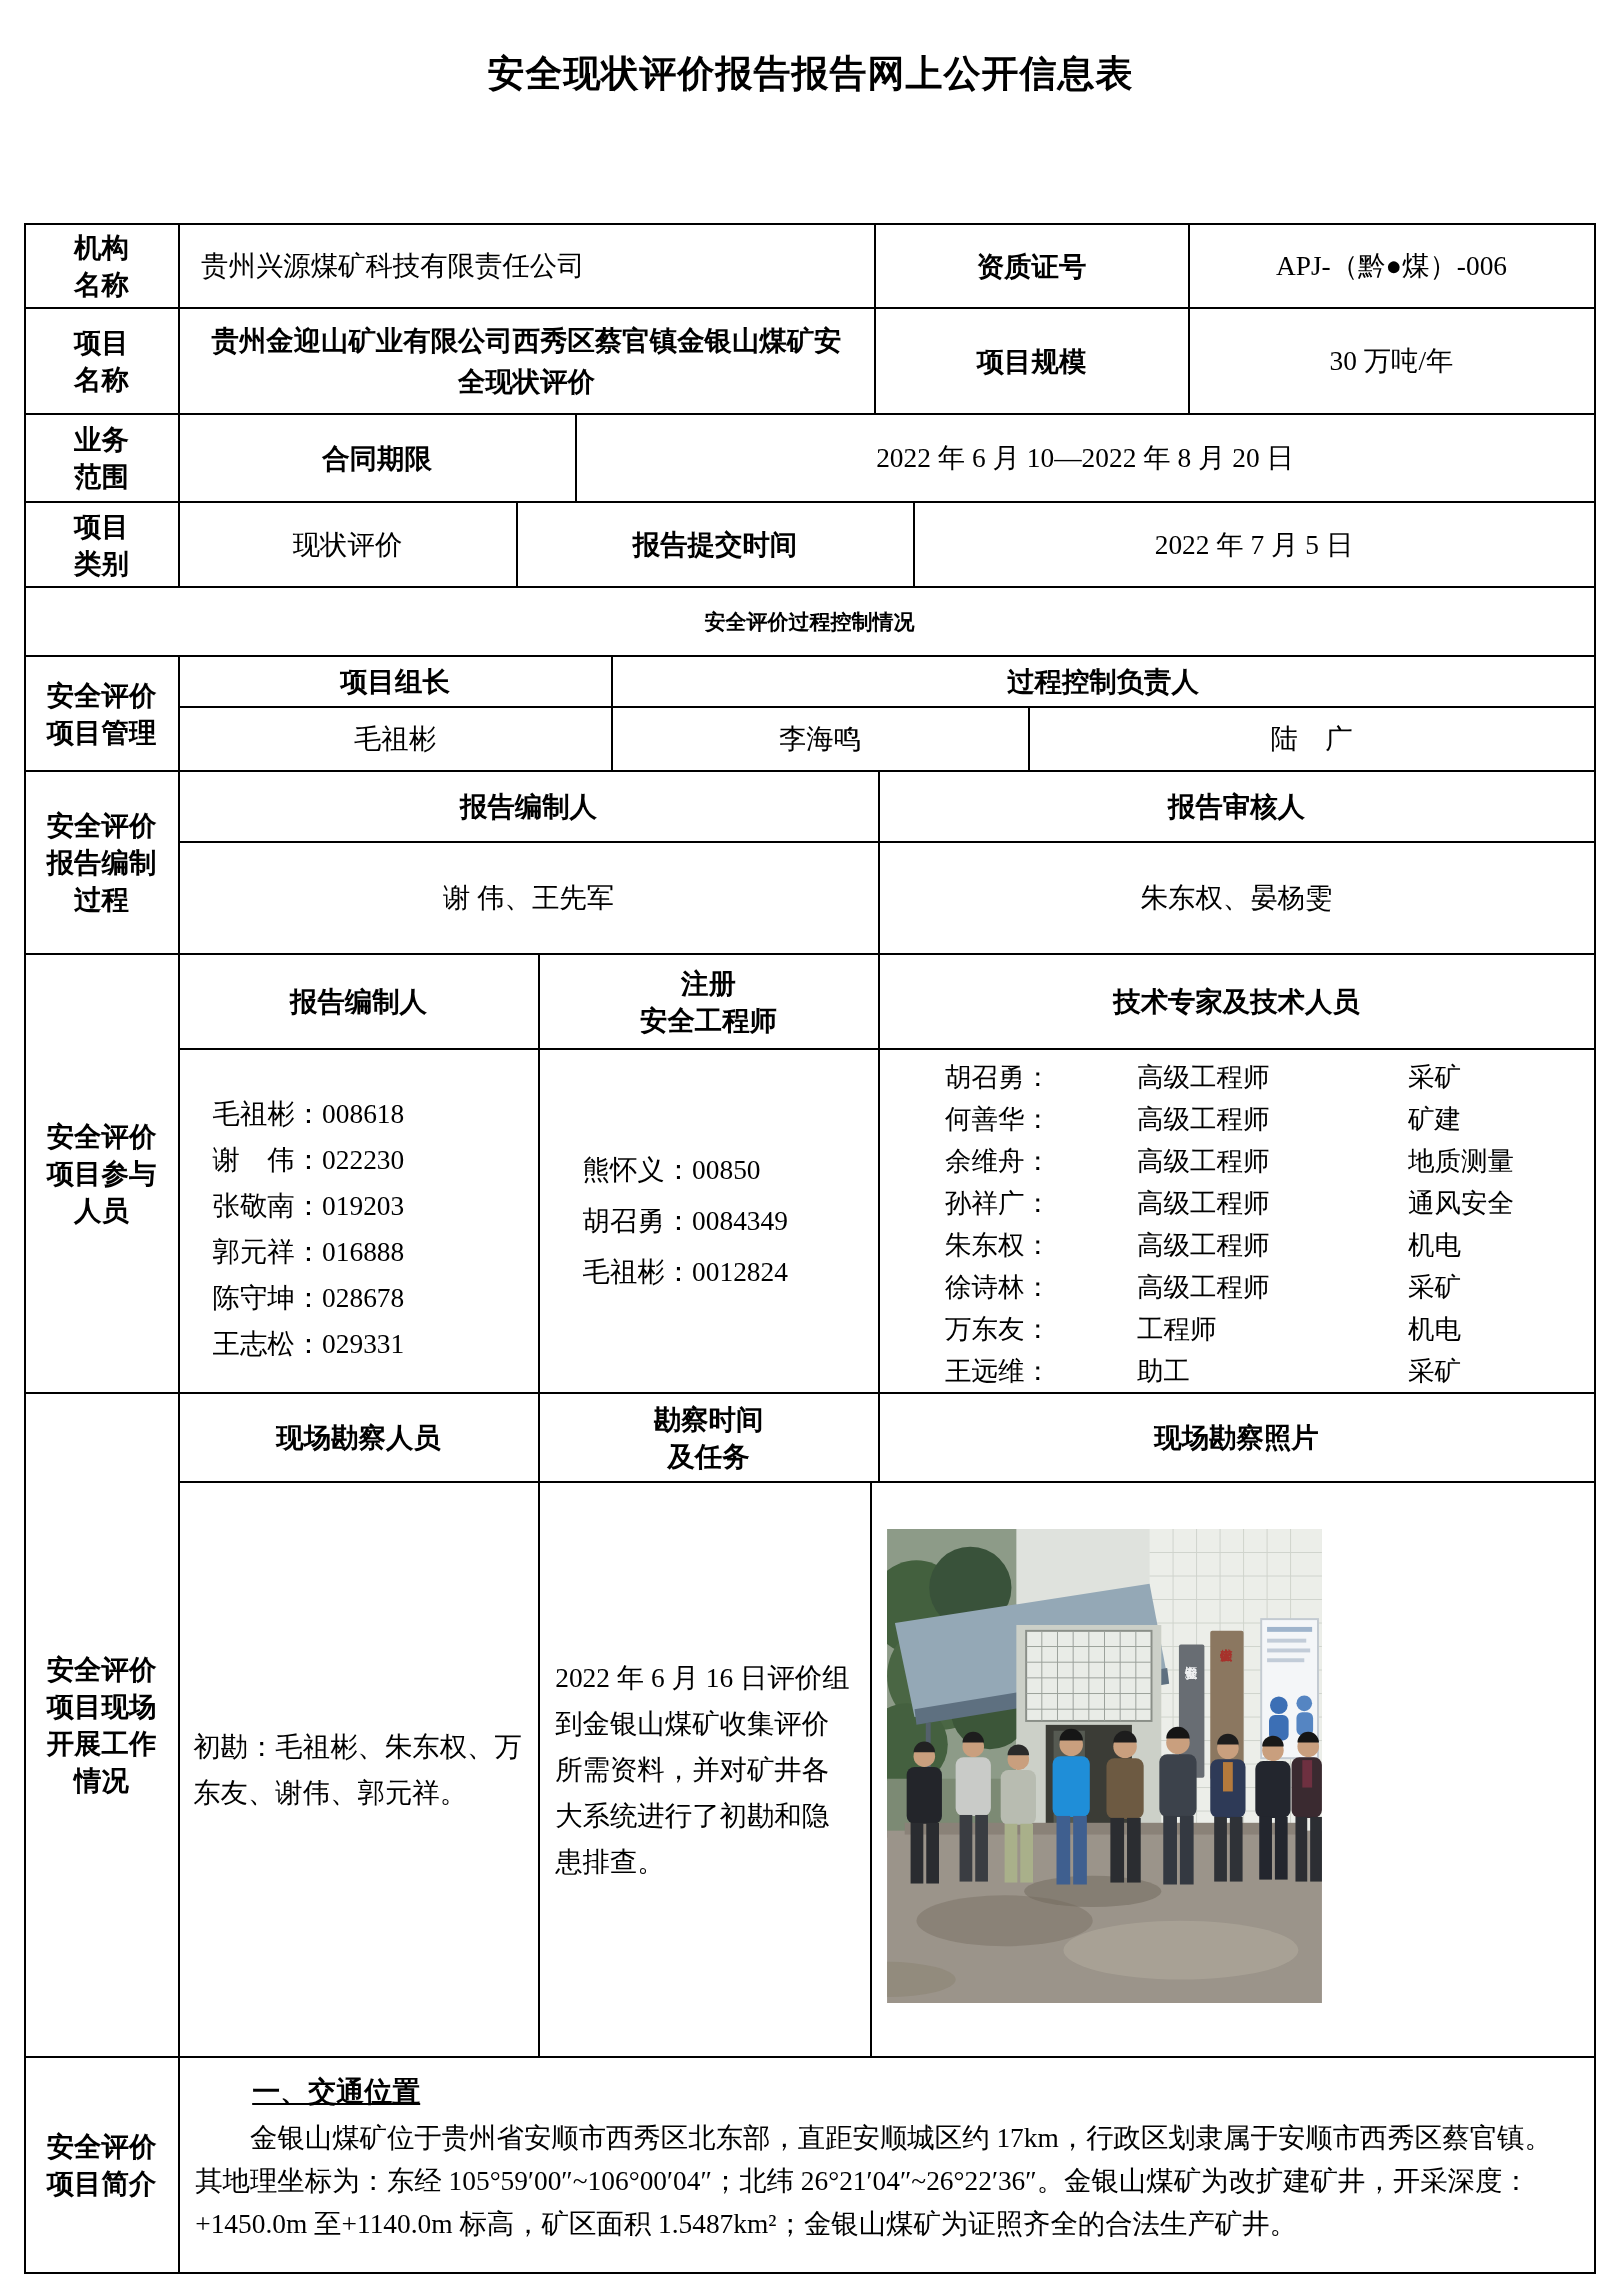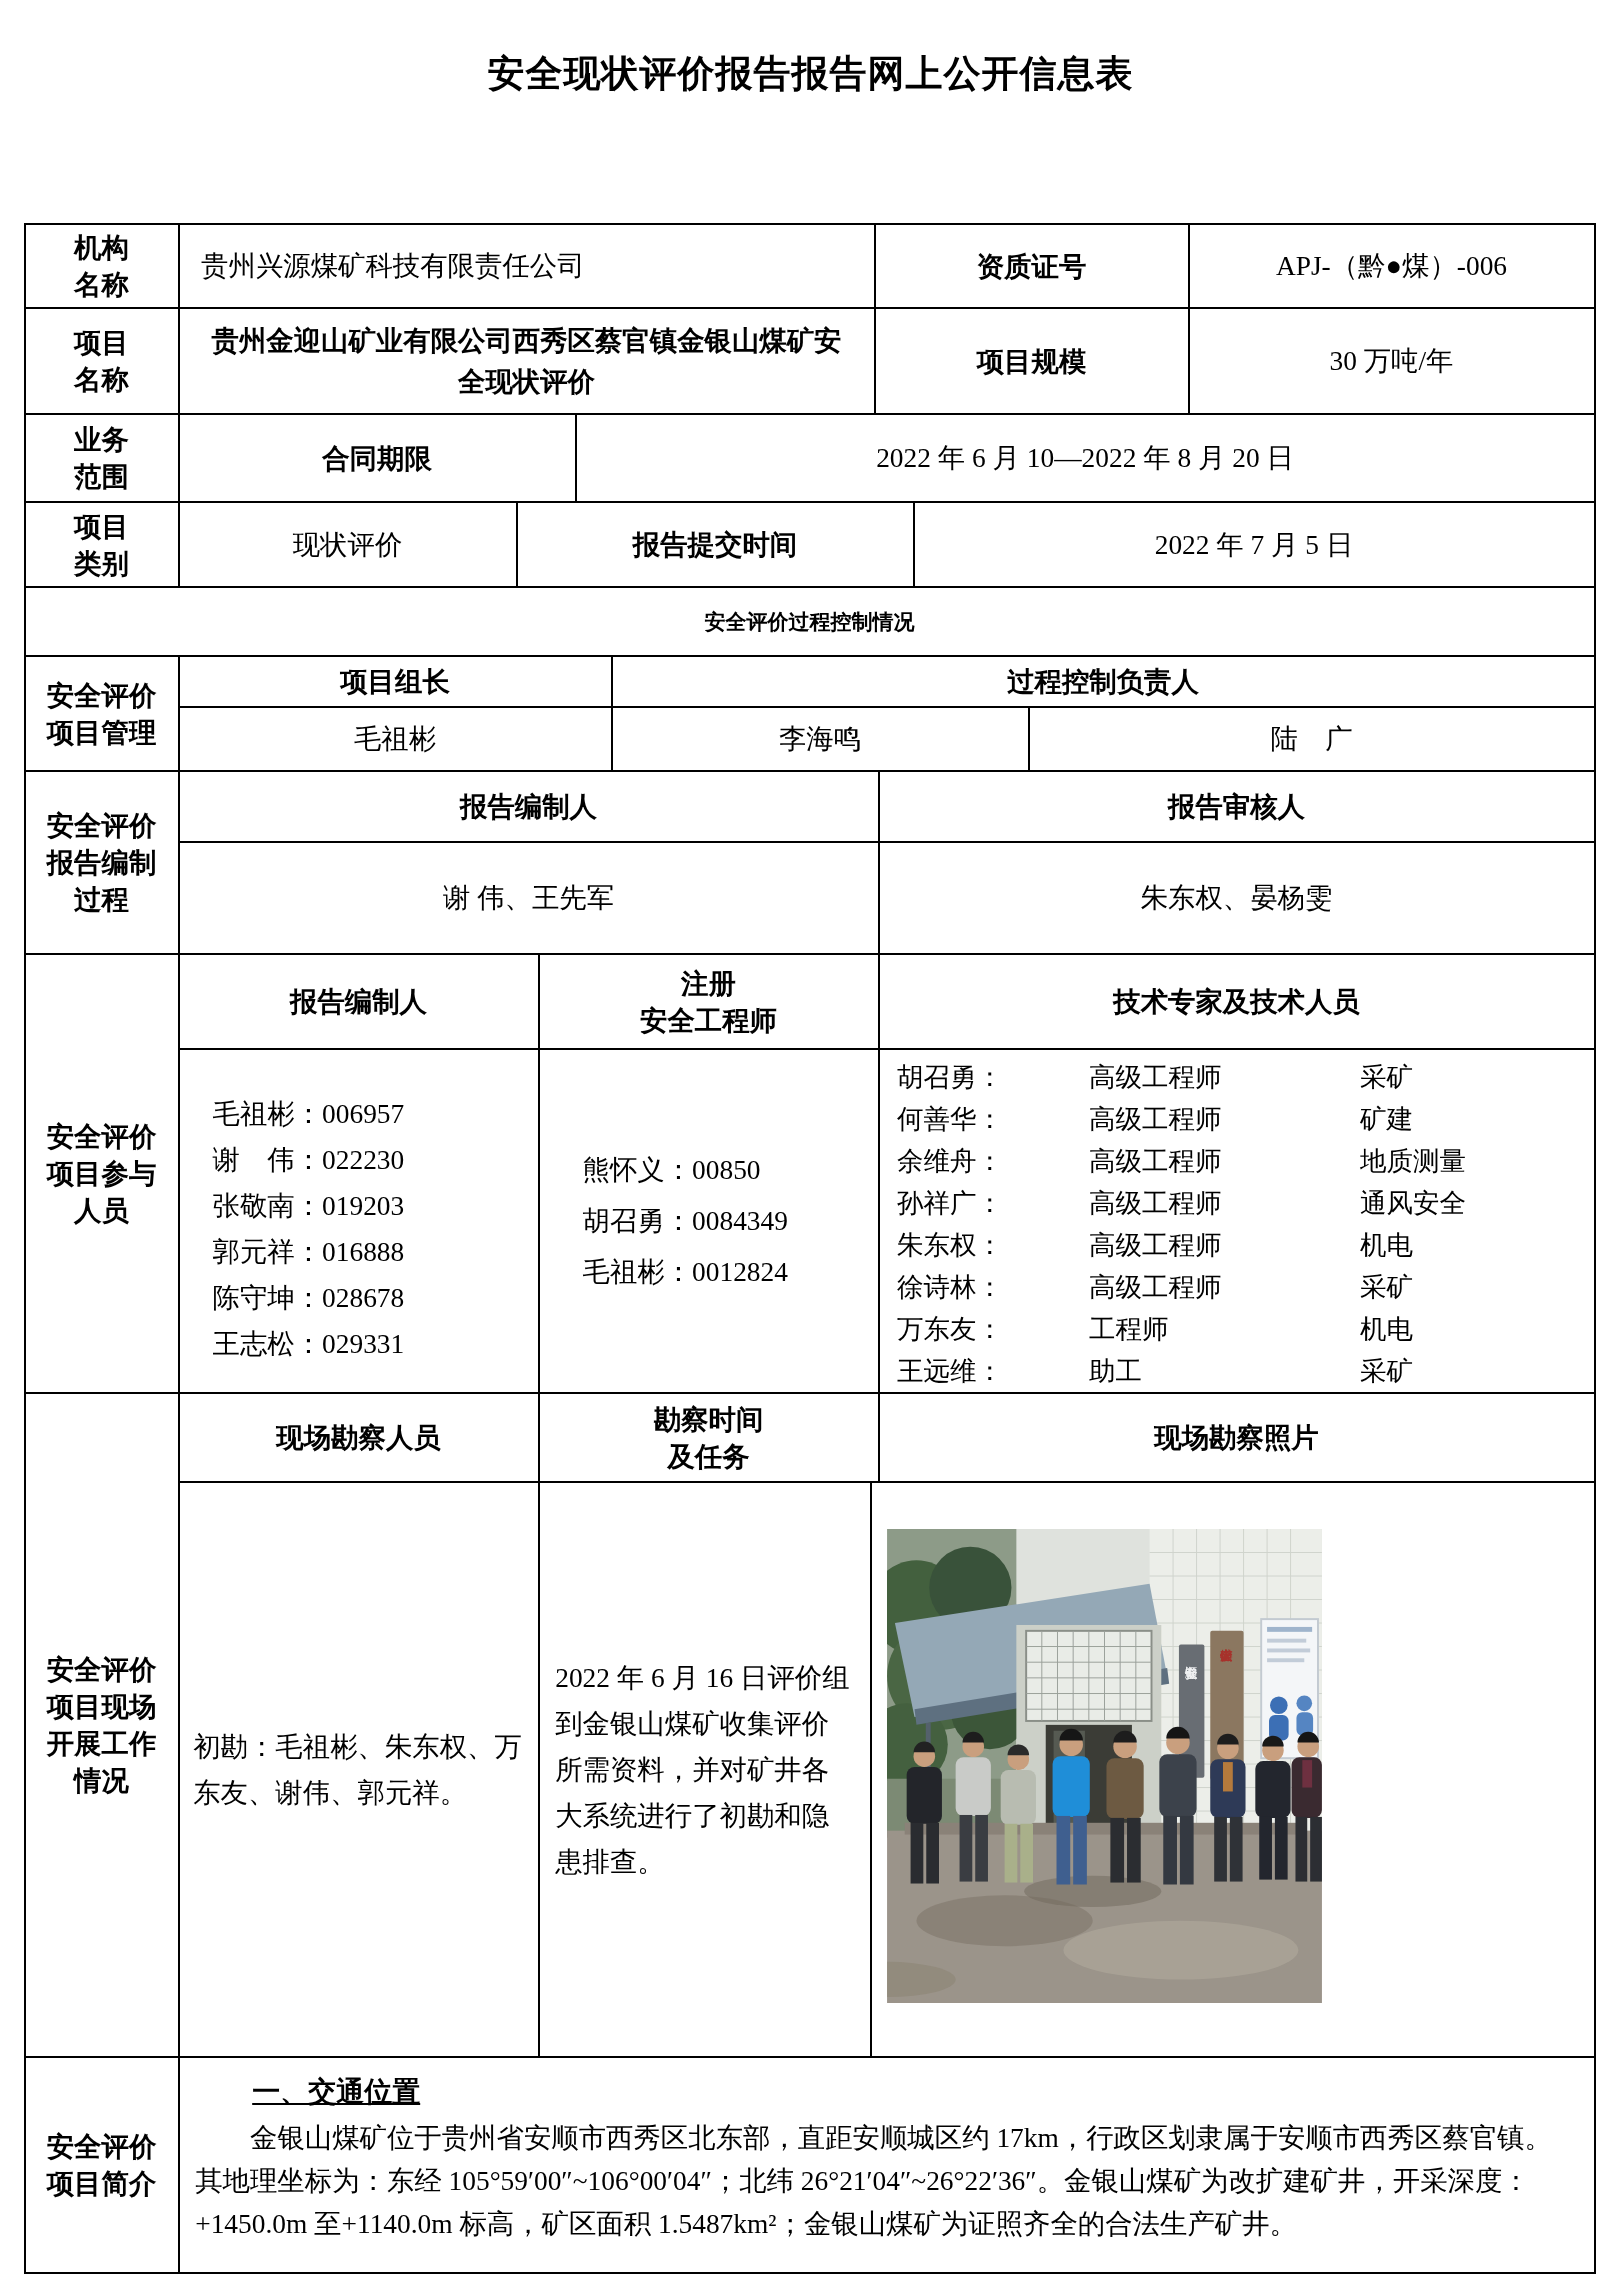--- a/index.html
+++ b/index.html
@@ -28,7 +28,7 @@
   .evalist{padding:15.7px 0 0 33px;line-height:46px;font-size:27.4px;text-align:left;}
   .englist{padding-left:43px;line-height:51px;font-size:27.4px;text-align:left;justify-content:center;}
   .expertlist{padding:5.9px 0 0 17.6px;font-size:26.5px;line-height:42px;text-align:left;}
-  .expertrow{display:flex;}
+  .expertrow{display:flex;margin-left:48px;}
   .expertrow .en{width:192px;}
   .expertrow .et{width:271px;}
   .photo-cell{position:relative;}

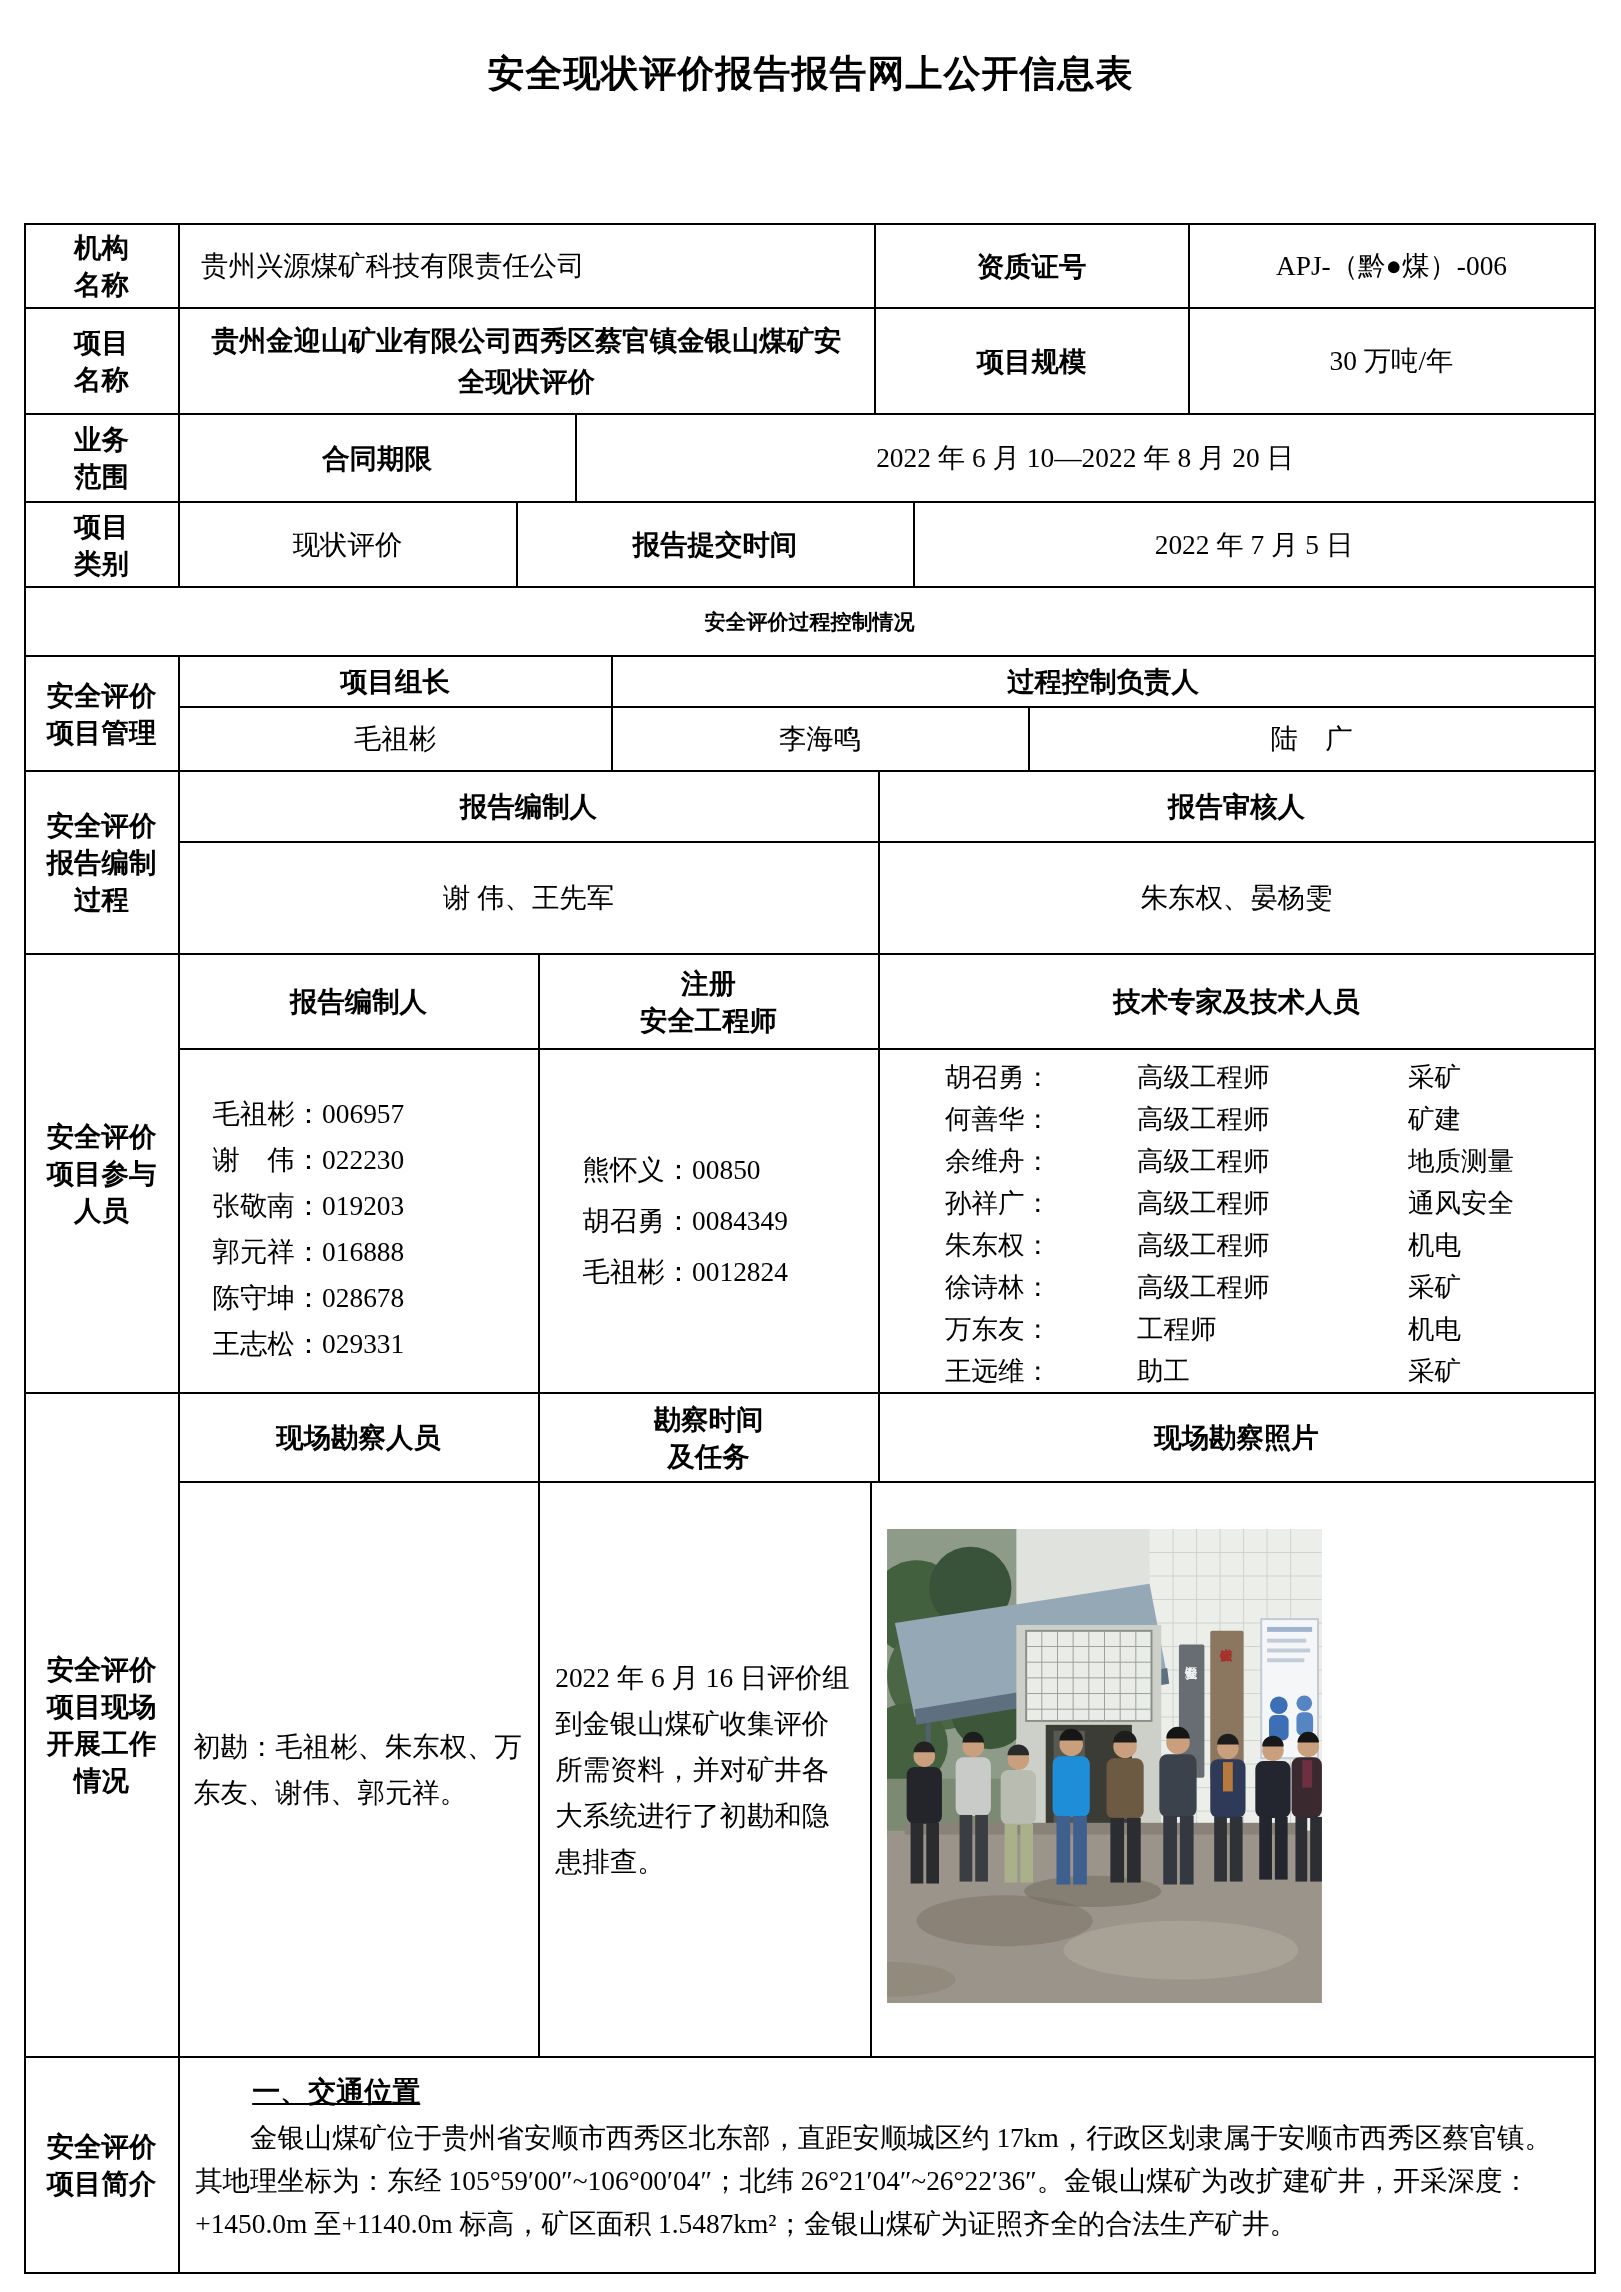--- a/index.html
+++ b/index.html
@@ -132,7 +132,7 @@
         </div>
         <div class="subrow" style="flex:1">
           <div class="c evalist listcol toplist" style="width:358px">
-            <div>毛祖彬：006957</div>
+            <div>毛祖彬：008618</div>
             <div>谢　伟：022230</div>
             <div>张敬南：019203</div>
             <div>郭元祥：016888</div>

